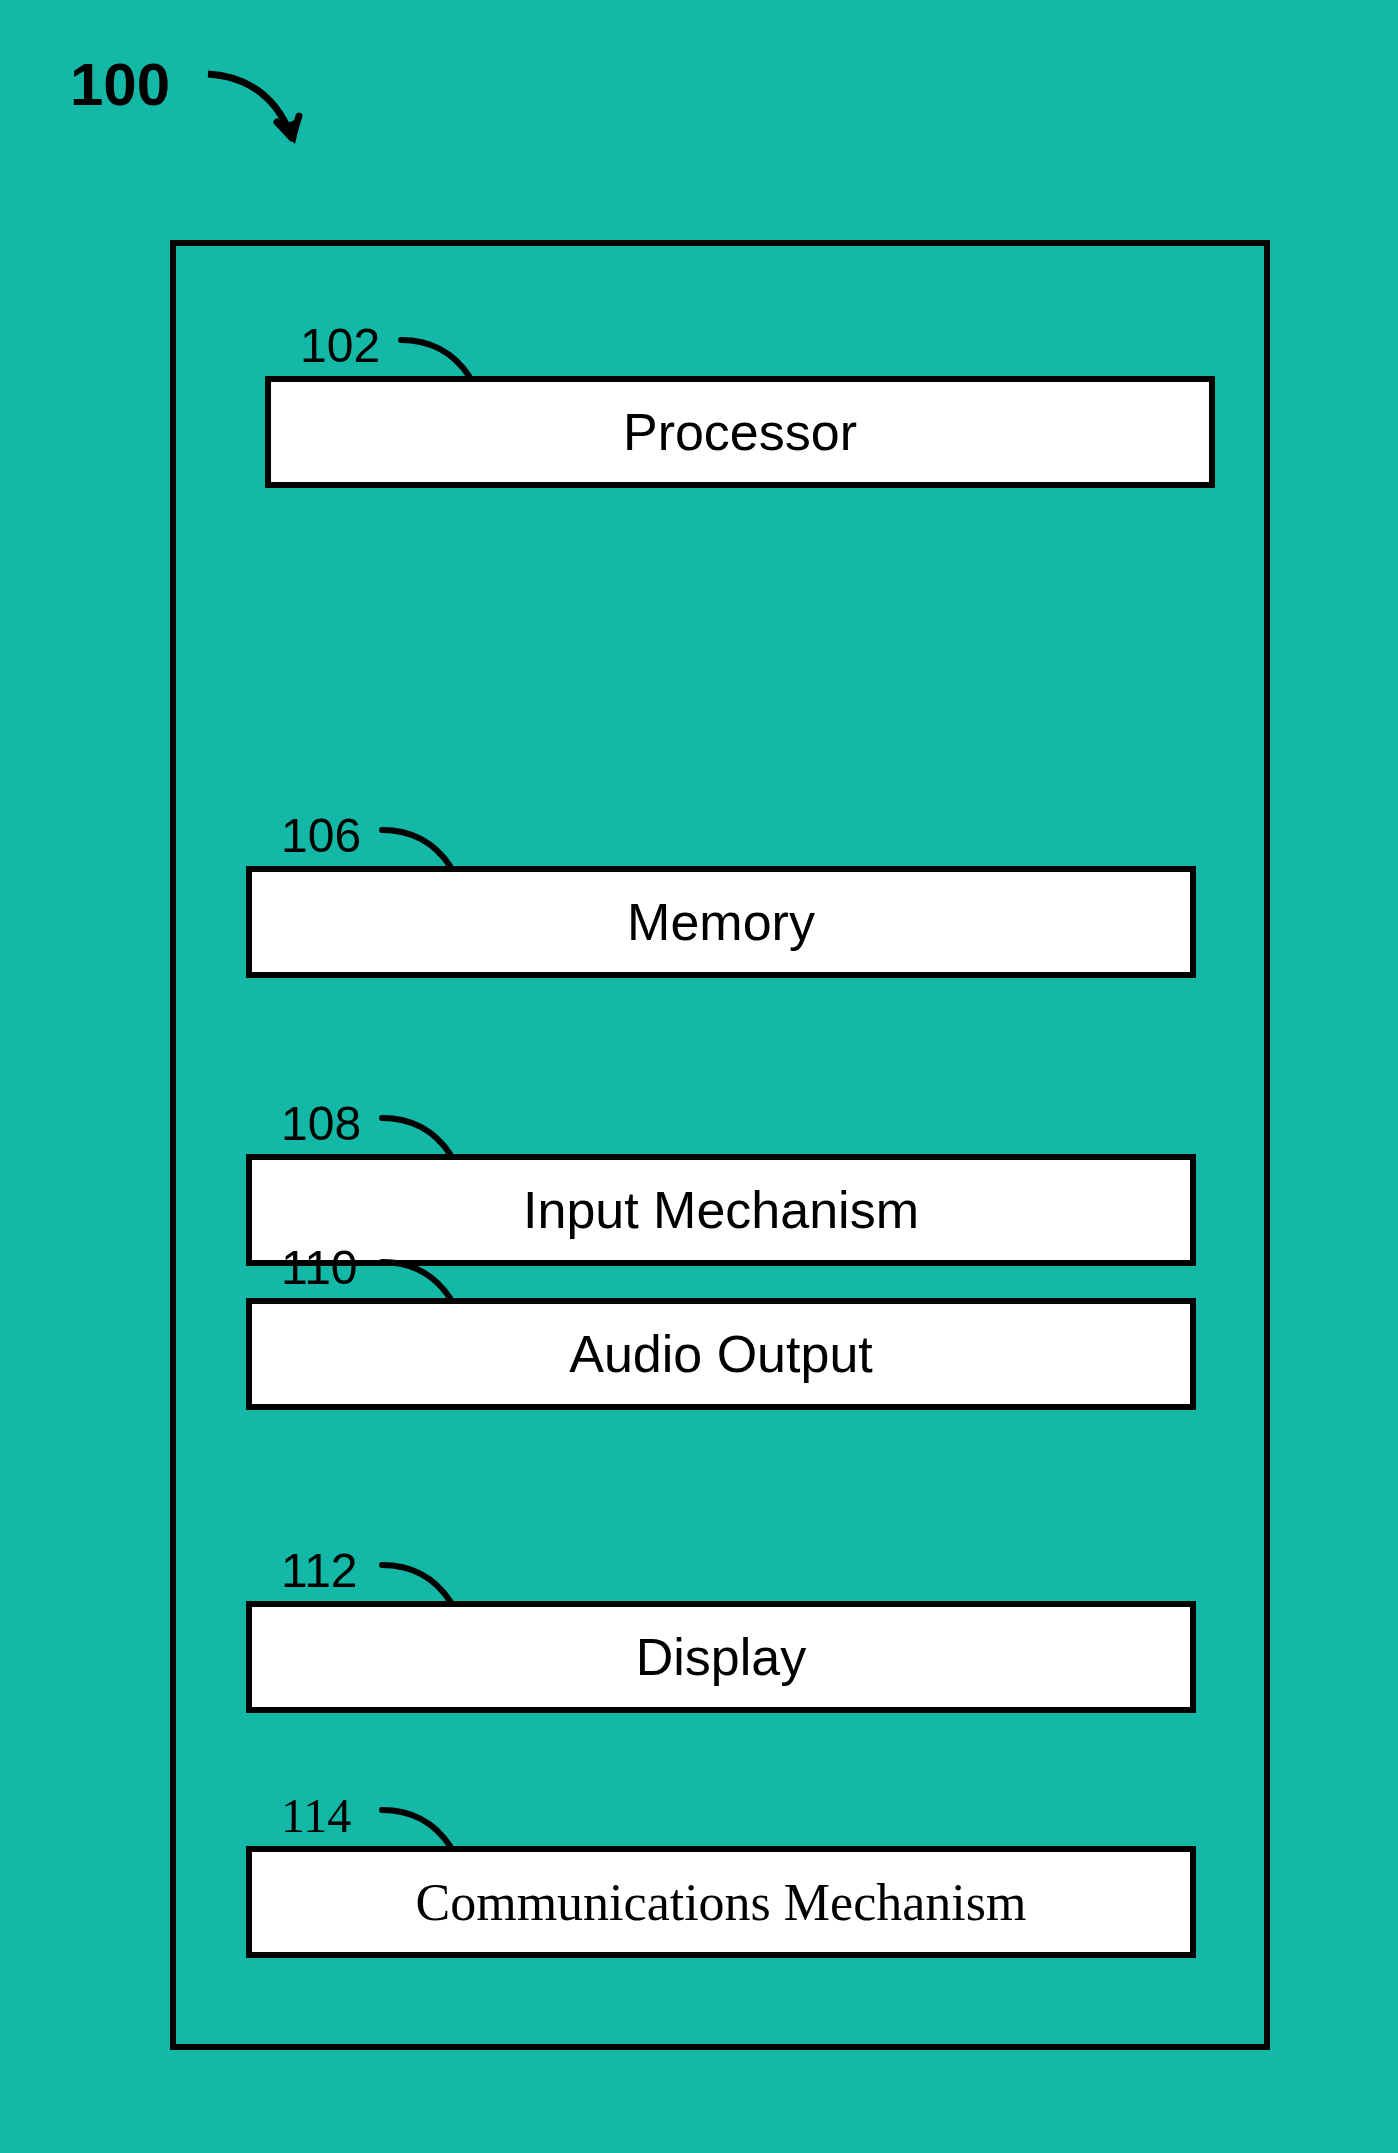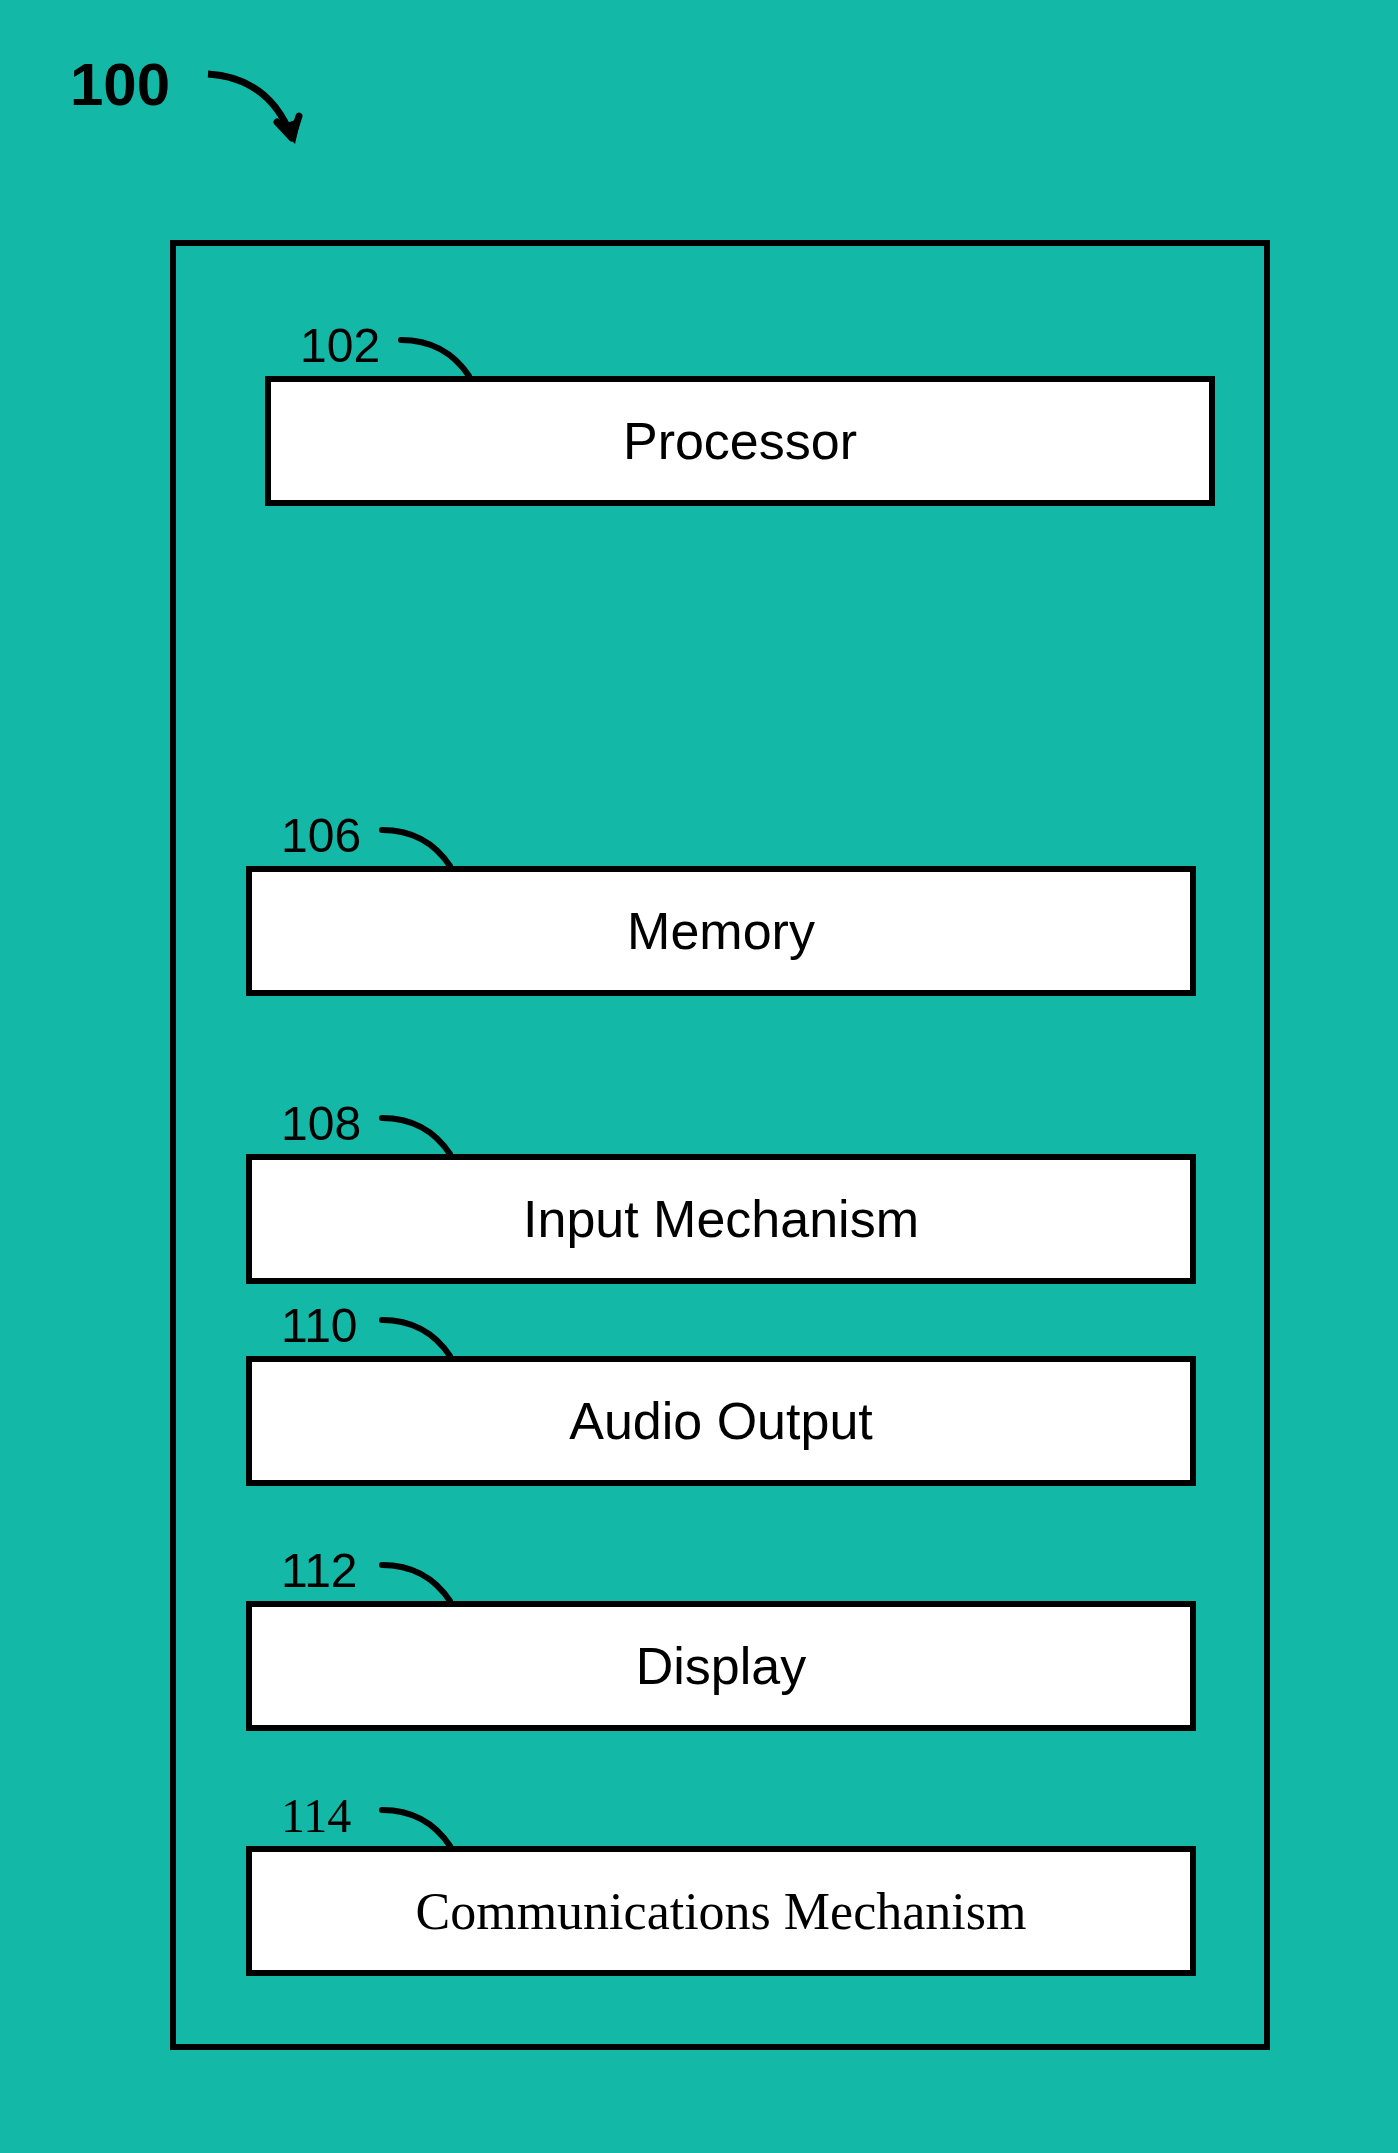--- a/index.html
+++ b/index.html
@@ -59,7 +59,7 @@
   }
   .component-box {
     width: 950px;
-    height: 130px;
+    height: 112px;
     border: 6px solid #000;
     box-sizing: border-box;
     display: flex;

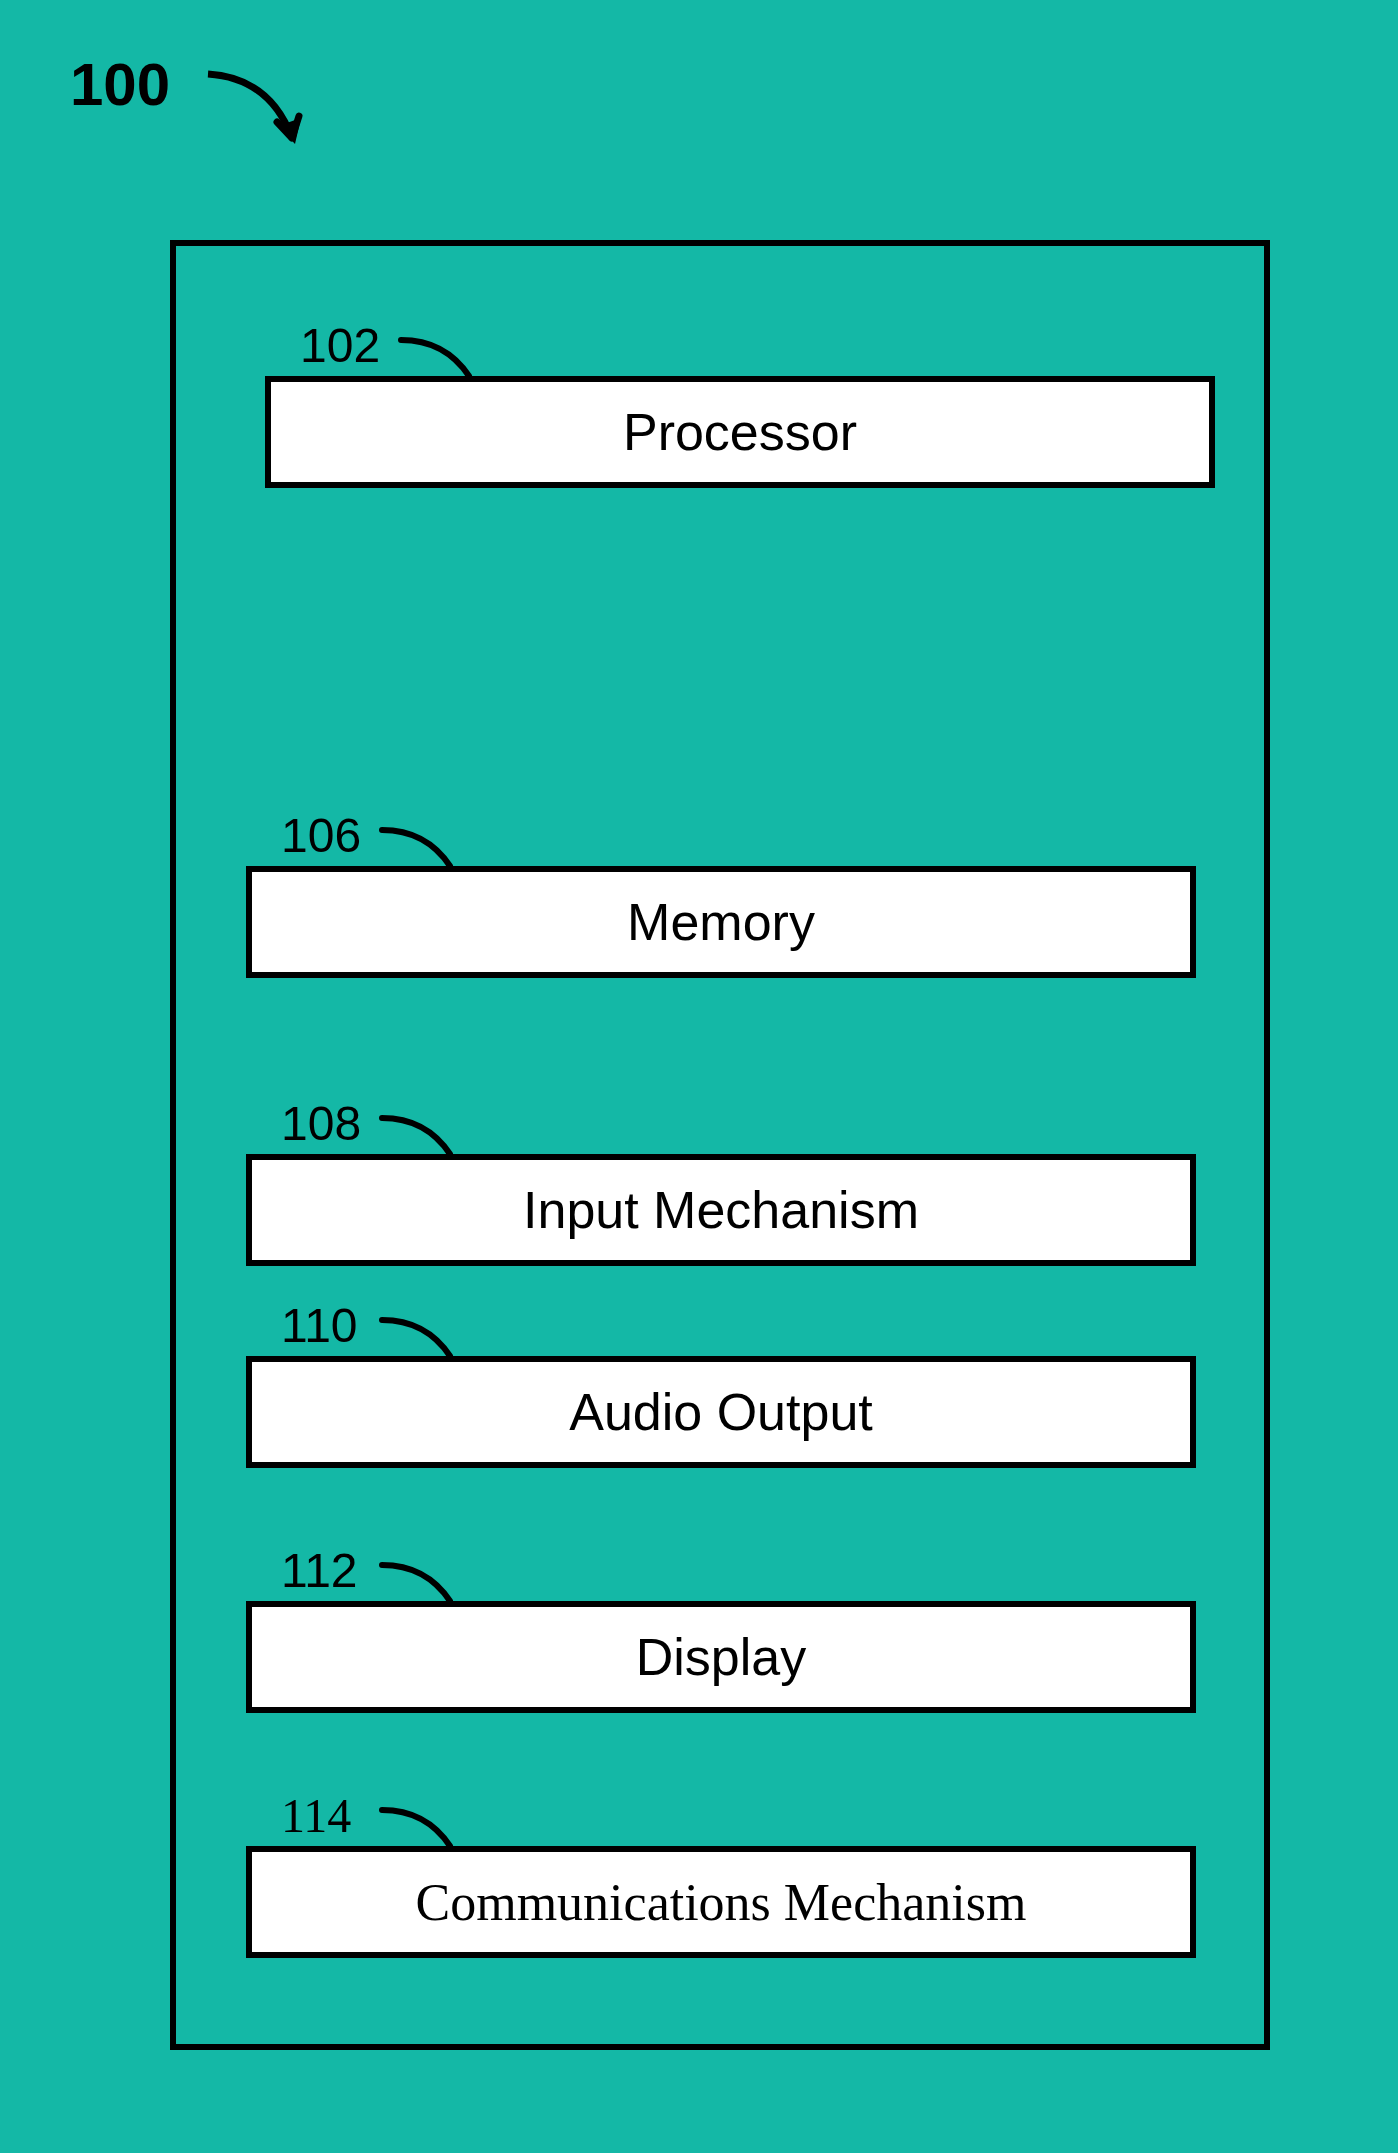--- a/index.html
+++ b/index.html
@@ -116,7 +116,7 @@
       </div>
     </div>
 
-    <div class="slot" style="top:1110px;border-radius:9px;">
+    <div class="slot" style="top:1052px;border-radius:9px;">
       <div class="ref-label">110</div>
       <svg class="lead" viewBox="0 0 88 46">
         <path d="M 6 4 Q 50 4 74 40" fill="none" stroke="#000" stroke-width="6" stroke-linecap="round"></path>

